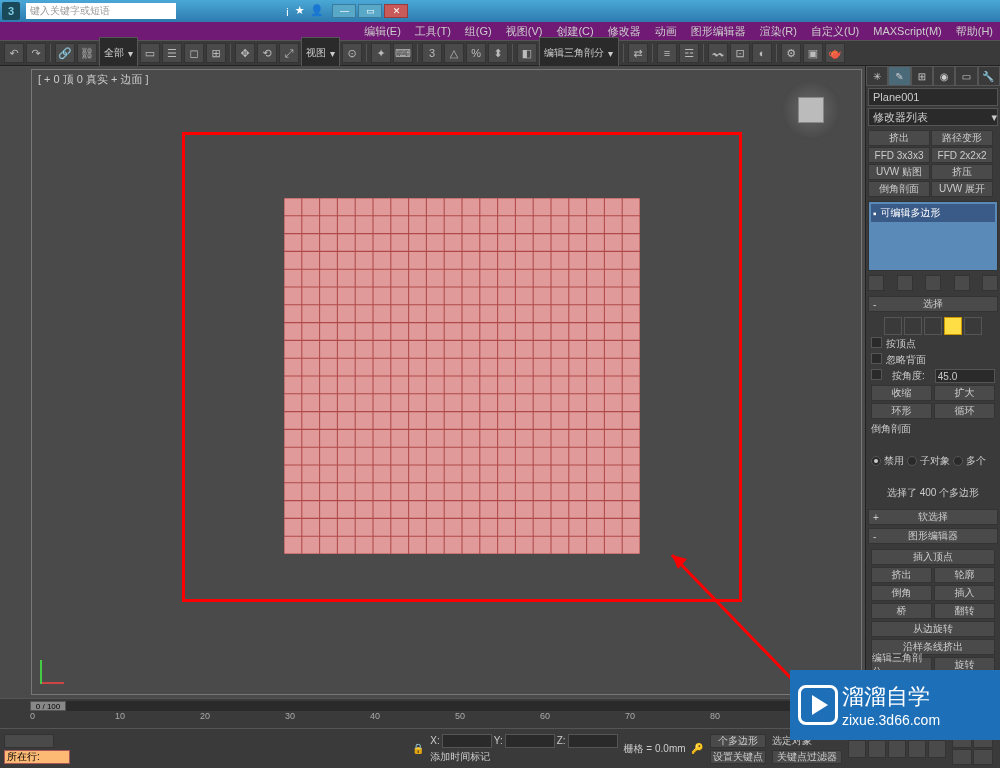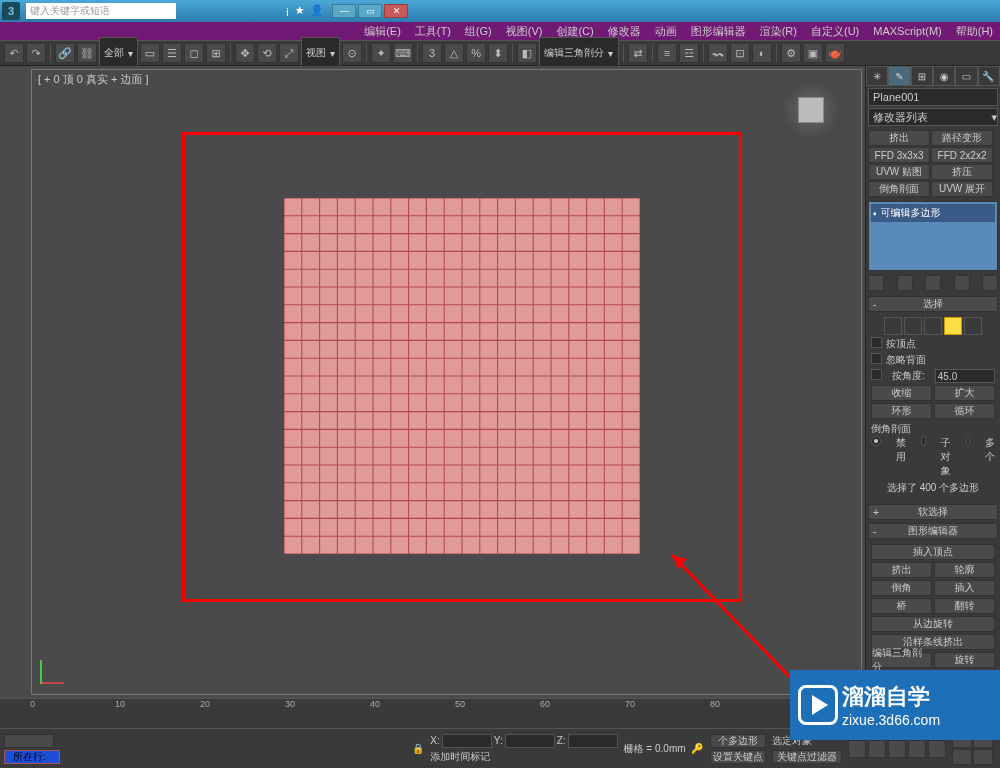--- a/index.html
+++ b/index.html
@@ -73,7 +73,7 @@
 .spin .field { flex:1; height:14px; background:#2a2a2a; border:1px solid #555; padding-left:2px; display:flex; align-items:center; }
 .btnrow { display:flex; gap:2px; margin:2px 0; }
 .btnrow .pbtn { flex:1; height:16px; background:#4a4a4a; border:1px solid #333; font-size:10px; display:flex; align-items:center; justify-content:center; }
-.radio-row { display:flex; align-items:flex-start; gap:15px; font-size:10px; margin:0 0; }
+.radio-row { display:flex; align-items:center; gap:3px; font-size:10px; margin:18px 0; }
 .radio-row .r { width:10px; height:10px; border-radius:50%; border:1px solid #555; background:#2a2a2a; }
 .radio-row .r.on::after { content:""; display:block; width:4px; height:4px; background:#ccc; border-radius:50%; margin:2px; }
 .info-text { font-size:10px; text-align:center; color:#ccc; margin:3px 0; }

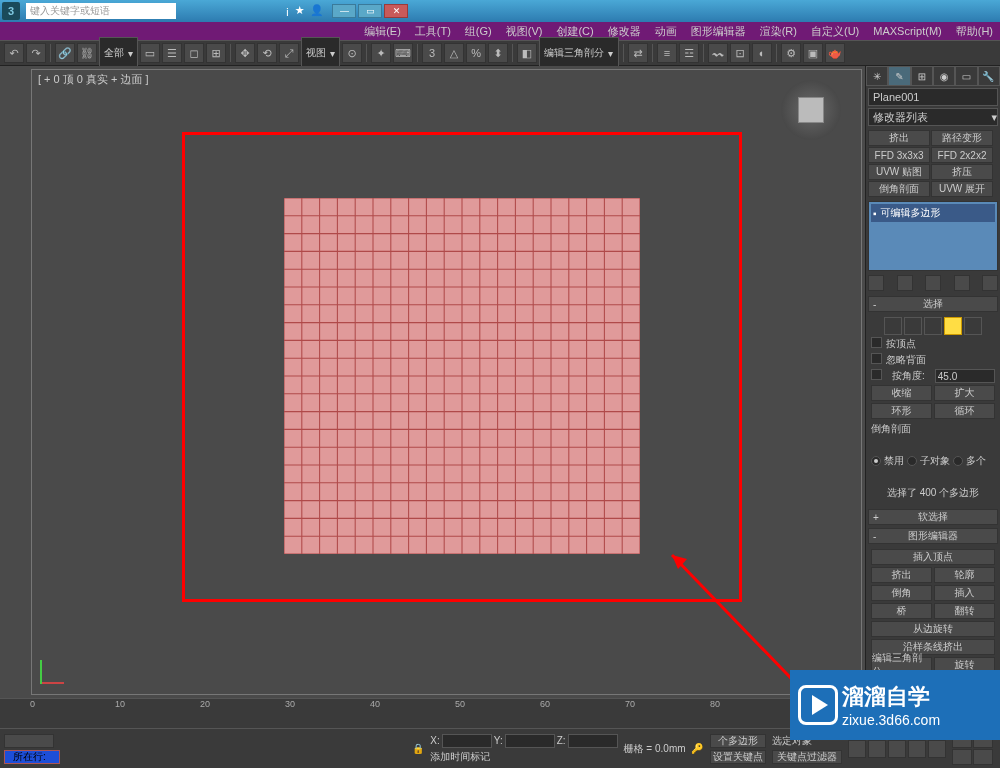--- a/index.html
+++ b/index.html
@@ -382,6 +382,9 @@
 </div>
 
 <div class="timeline">
+  <div class="time-scrub">
+      <div class="handle">0 / 100</div>
+    </div>
   <div class="time-ticks">
     <span style="left:0%">0</span>
       <span style="left:10%">10</span>

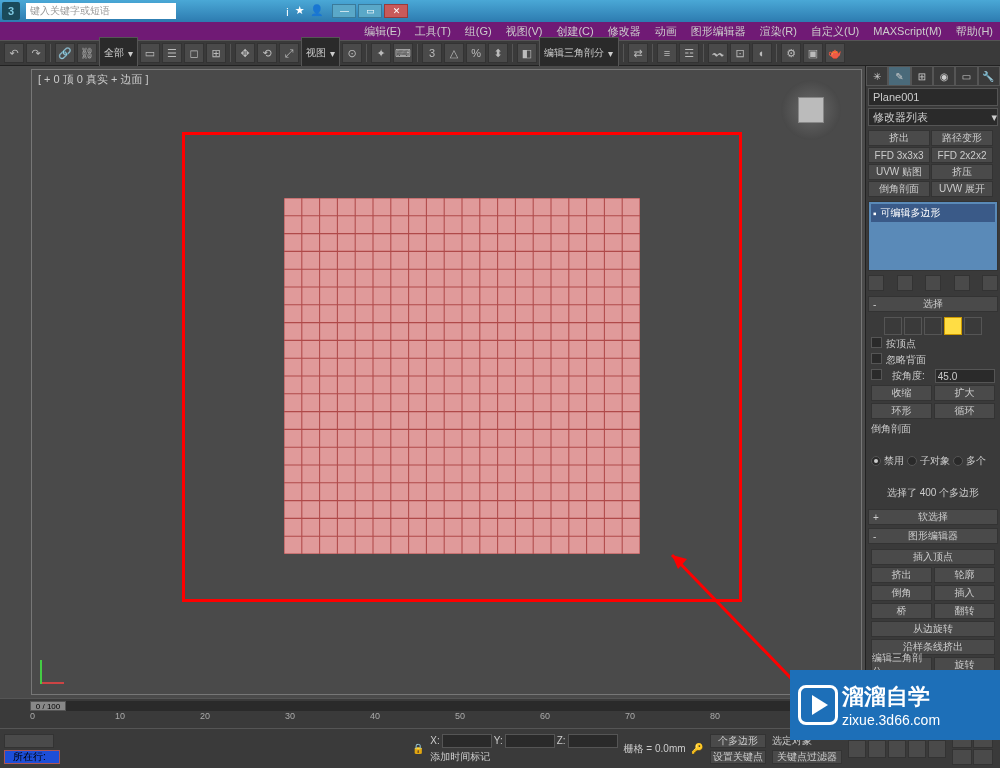--- a/index.html
+++ b/index.html
@@ -100,7 +100,7 @@
 .watermark .playicon { width:40px; height:40px; border:3px solid #fff; border-radius:8px; display:flex; align-items:center; justify-content:center; }
 .watermark .playicon::after { content:""; border-left:16px solid #fff; border-top:10px solid transparent; border-bottom:10px solid transparent; margin-left:4px; }
 .watermark .wm-text { color:#fff; }
-.watermark .wm-text .big { font-size:22px; font-weight:bold; }
+.watermark .wm-text .big { font-size:22px; font-weight:normal; }
 .watermark .wm-text .small { font-size:14px; }
 </style>
 </head>

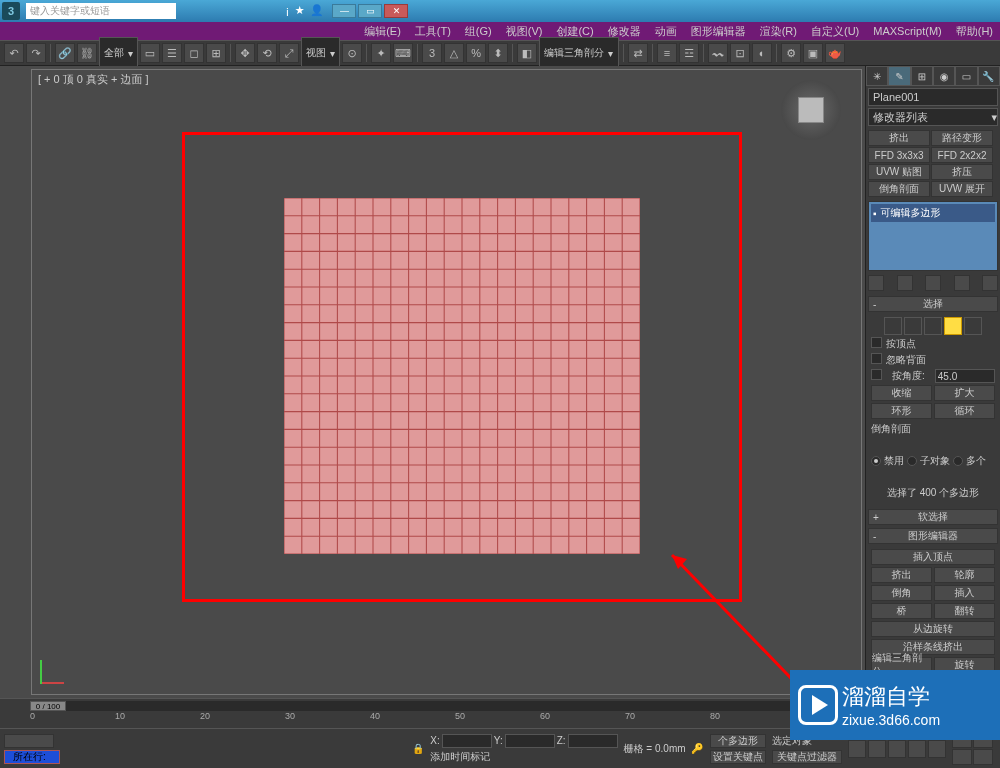--- a/index.html
+++ b/index.html
@@ -93,7 +93,7 @@
 .statusbar .section { display:flex; flex-direction:column; gap:2px; }
 .statusbar .prompt { flex:1; }
 .statusbar .prompt div { color:#ccc; }
-.now-row { width:56px; height:14px; background:#1d4ed8; border:1px solid #a55; color:#000; display:flex; align-items:center; padding-left:8px; }
+.now-row { width:66px; height:14px; background:#fdba74; border:1px solid #a55; color:#000; display:flex; align-items:center; padding-left:2px; }
 
 
 .watermark { position:absolute; right:0; bottom:28px; width:210px; height:70px; background:#1d6fb8; display:flex; align-items:center; gap:4px; padding-left:8px; }

